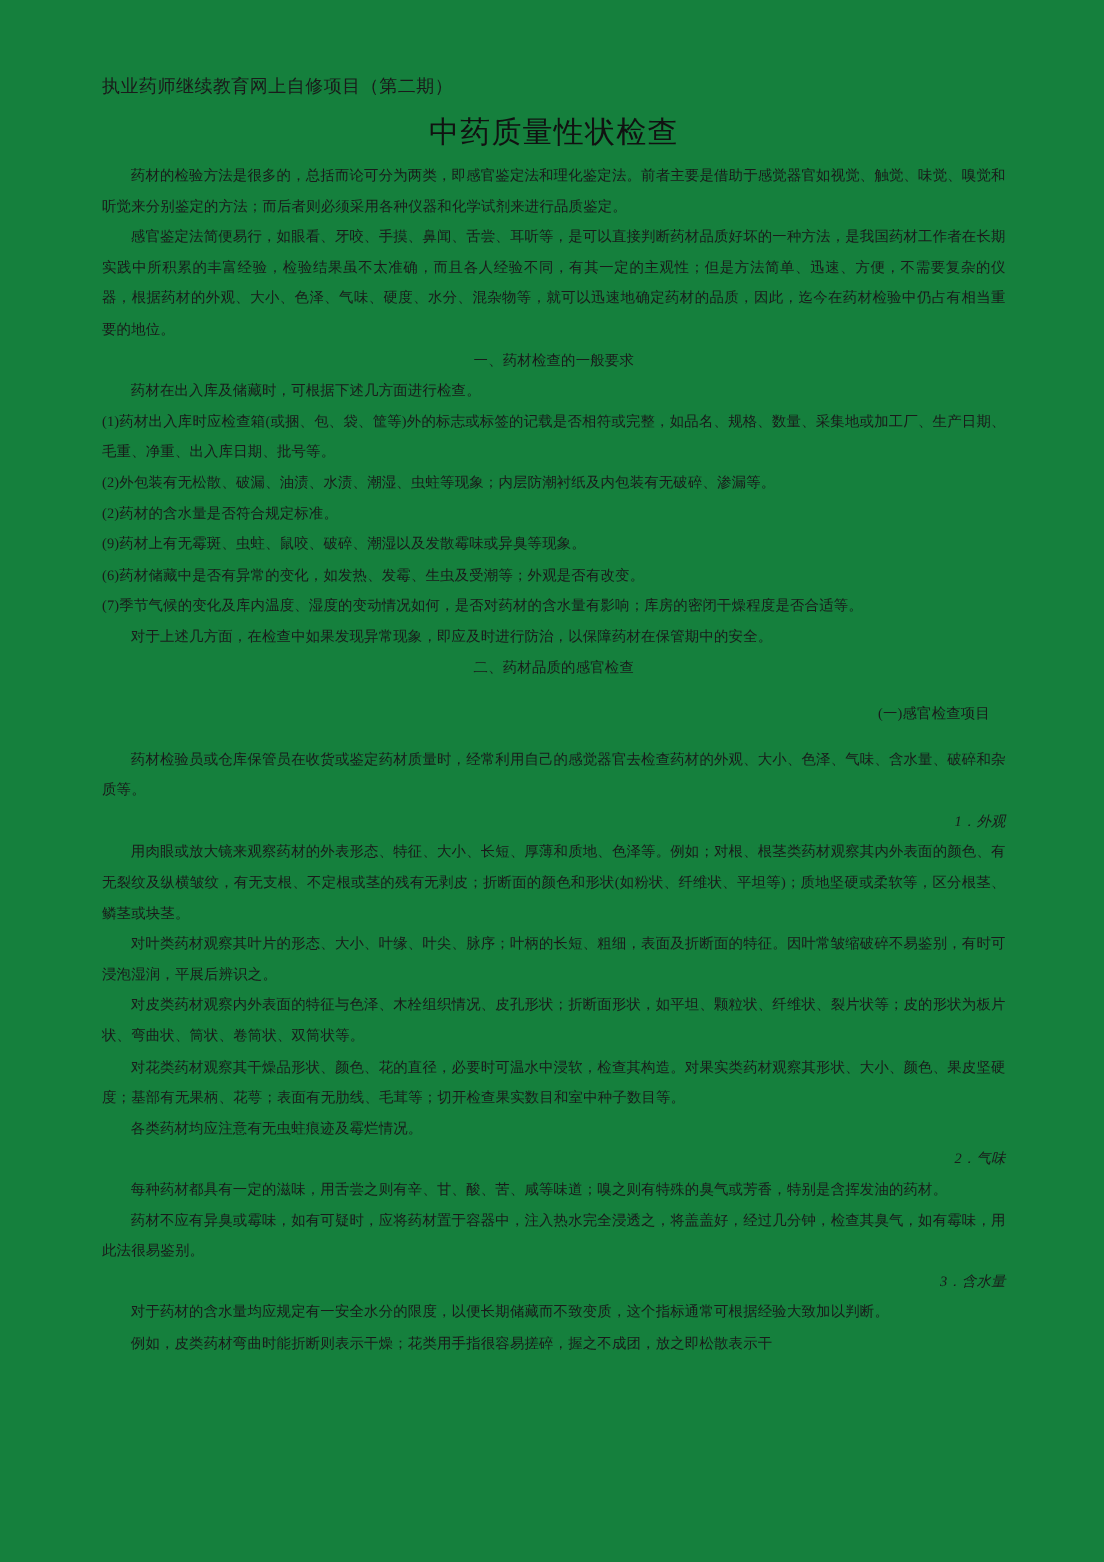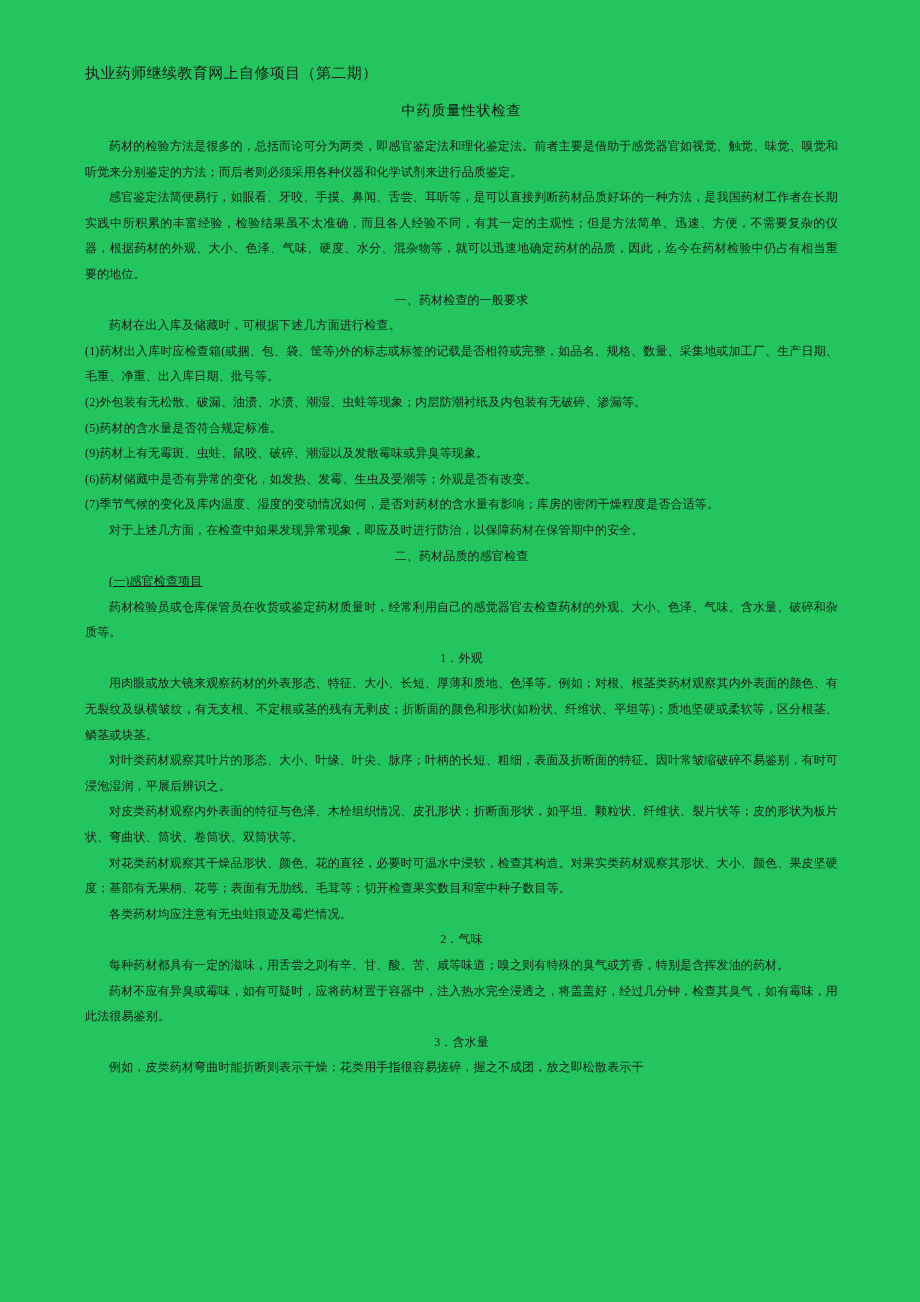--- a/index.html
+++ b/index.html
@@ -20,7 +20,7 @@
     height: 1302px;
     box-sizing: border-box;
     padding: 60px 82px 0 85px;
-    background: #22c55e;
+    background: #15803d;
   }
   .doc-header {
     font-size: 15px;

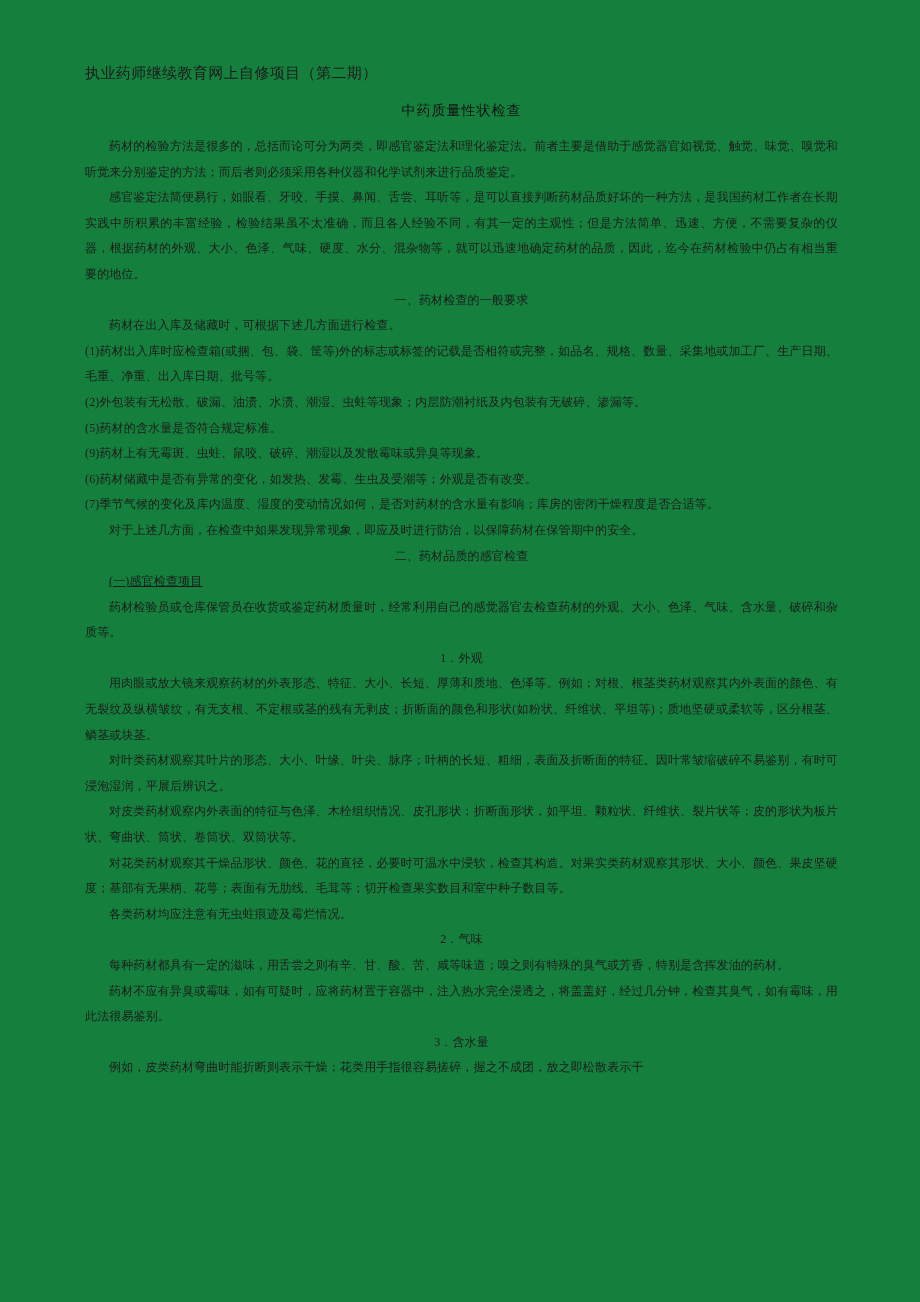--- a/index.html
+++ b/index.html
@@ -31,7 +31,7 @@
   }
   .doc-title {
     text-align: center;
-    font-size: 14px;
+    font-size: 25px;
     line-height: 34px;
     letter-spacing: 1px;
     font-weight: normal;

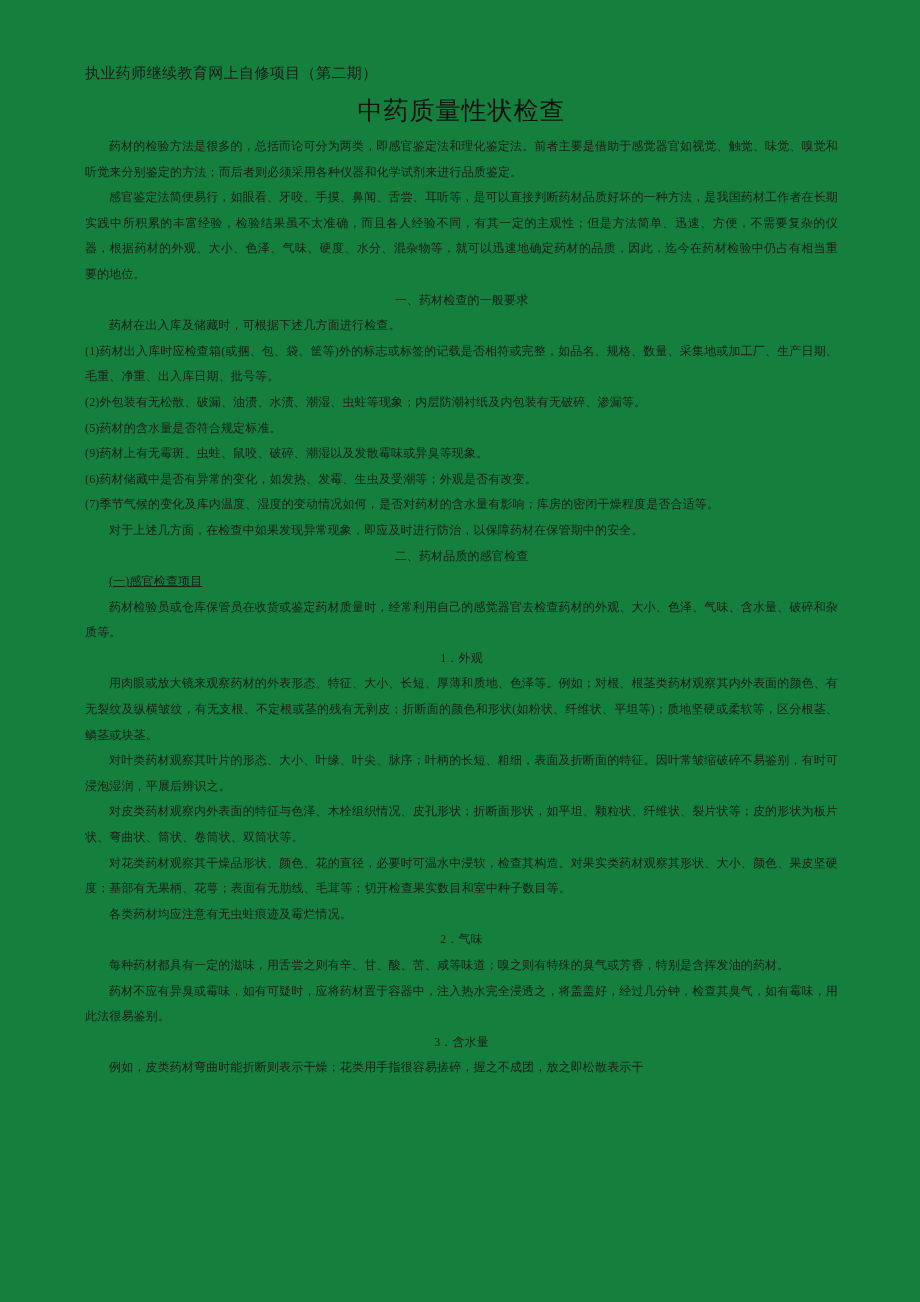--- a/index.html
+++ b/index.html
@@ -91,7 +91,7 @@
       <p class="para">药材在出入库及储藏时，可根据下述几方面进行检查。</p>
       <p class="flush">(1)药材出入库时应检查箱(或捆、包、袋、筐等)外的标志或标签的记载是否相符或完整，如品名、规格、数量、采集地或加工厂、生产日期、毛重、净重、出入库日期、批号等。</p>
       <p class="flush">(2)外包装有无松散、破漏、油渍、水渍、潮湿、虫蛀等现象；内层防潮衬纸及内包装有无破碎、渗漏等。</p>
-      <p class="flush">(5)药材的含水量是否符合规定标准。</p>
+      <p class="flush">(2)药材的含水量是否符合规定标准。</p>
       <p class="flush">(9)药材上有无霉斑、虫蛀、鼠咬、破碎、潮湿以及发散霉味或异臭等现象。</p>
       <p class="flush">(6)药材储藏中是否有异常的变化，如发热、发霉、生虫及受潮等；外观是否有改变。</p>
       <p class="flush">(7)季节气候的变化及库内温度、湿度的变动情况如何，是否对药材的含水量有影响；库房的密闭干燥程度是否合适等。</p>

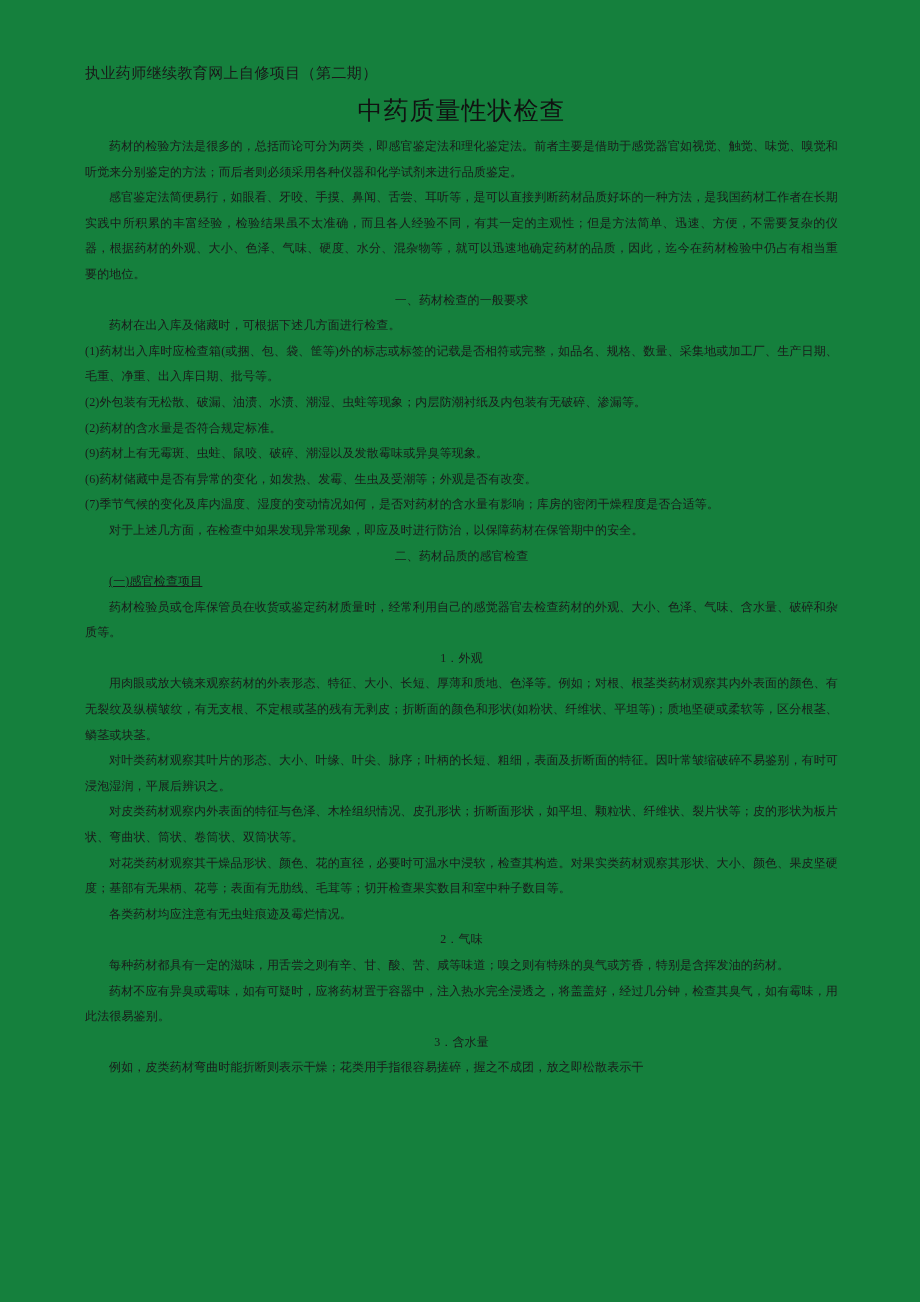--- a/index.html
+++ b/index.html
@@ -64,10 +64,9 @@
     text-align: center;
   }
   p.subheading {
-    margin: 0;
+    margin: 13px;
     text-indent: 2em;
-    text-align: left;
-    text-decoration: underline;
+    text-align: right;
   }
   p.numheading {
     margin: 0;

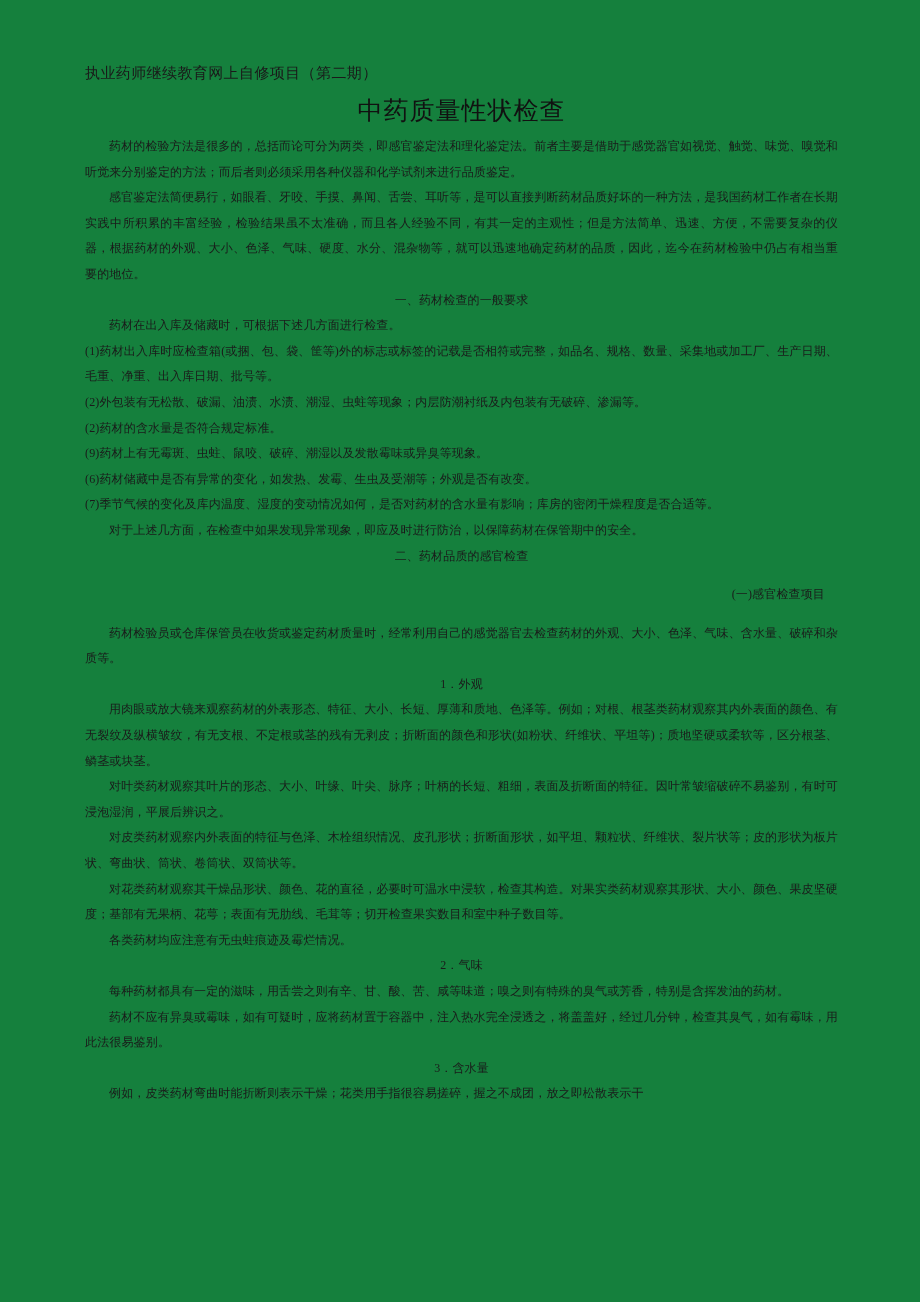--- a/index.html
+++ b/index.html
@@ -71,7 +71,8 @@
   p.numheading {
     margin: 0;
     text-indent: 0;
-    text-align: center;
+    text-align: right;
+    font-style: italic;
   }
 </style>
 </head>

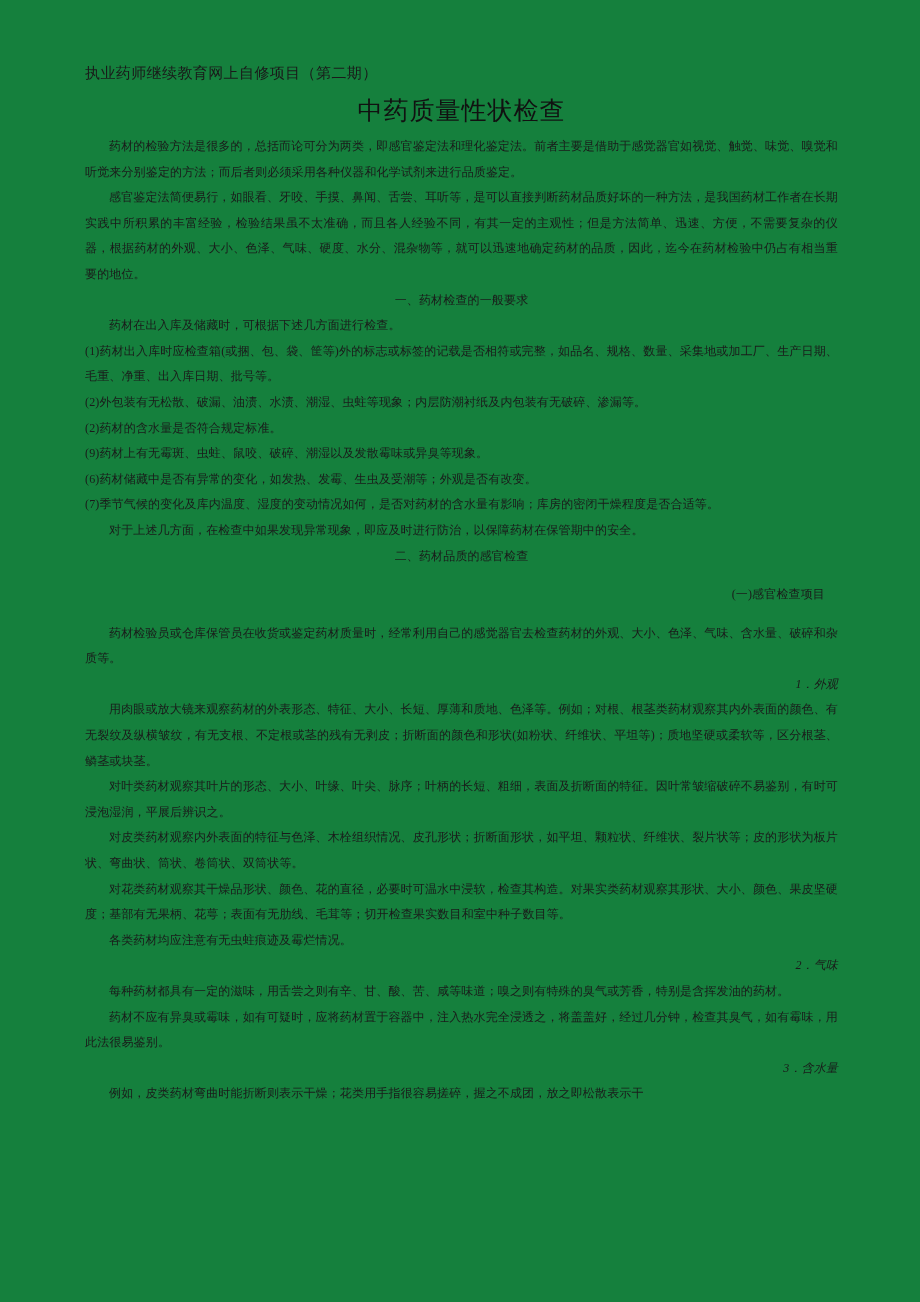--- a/index.html
+++ b/index.html
@@ -109,6 +109,7 @@
       <p class="para">每种药材都具有一定的滋味，用舌尝之则有辛、甘、酸、苦、咸等味道；嗅之则有特殊的臭气或芳香，特别是含挥发油的药材。</p>
       <p class="para">药材不应有异臭或霉味，如有可疑时，应将药材置于容器中，注入热水完全浸透之，将盖盖好，经过几分钟，检查其臭气，如有霉味，用此法很易鉴别。</p>
       <p class="numheading">3．含水量</p>
+      <p class="para">对于药材的含水量均应规定有一安全水分的限度，以便长期储藏而不致变质，这个指标通常可根据经验大致加以判断。</p>
       <p class="para">例如，皮类药材弯曲时能折断则表示干燥；花类用手指很容易搓碎，握之不成团，放之即松散表示干</p>
     </div>
 

